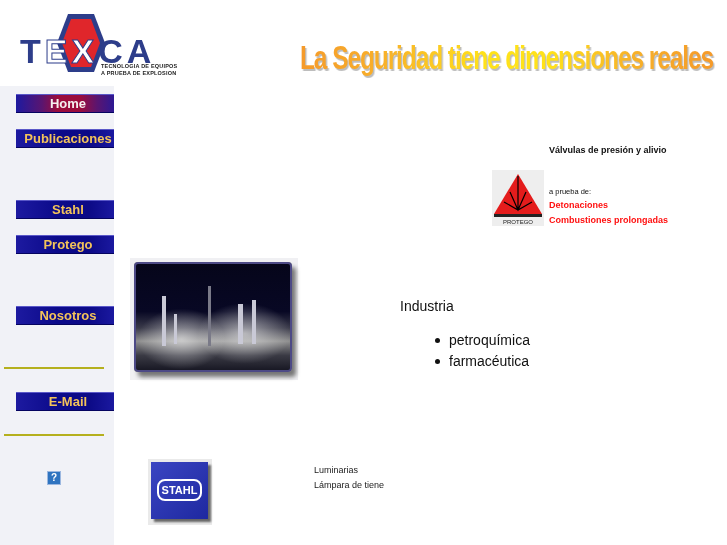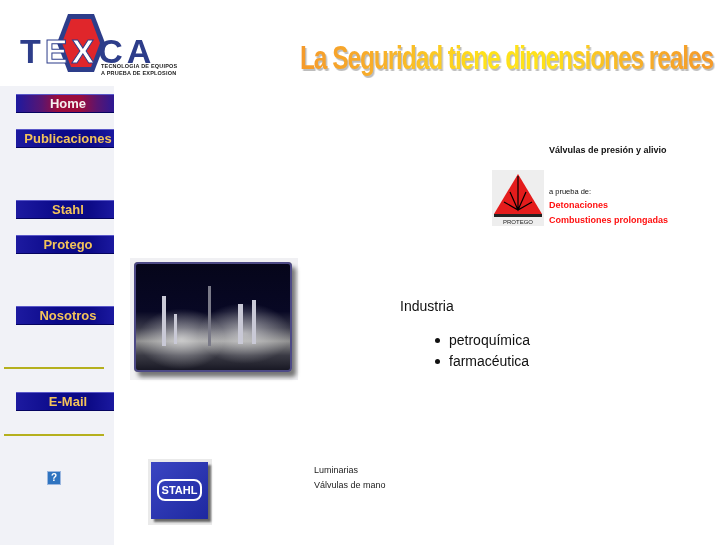--- a/index.html
+++ b/index.html
@@ -131,7 +131,7 @@
   </div>
   <ul class="stahl-list">
     <li>Luminarias</li>
-    <li>Válvulas de mano</li>
+    <li>Lámpara de tiene</li>
   </ul>
 </div>
 

